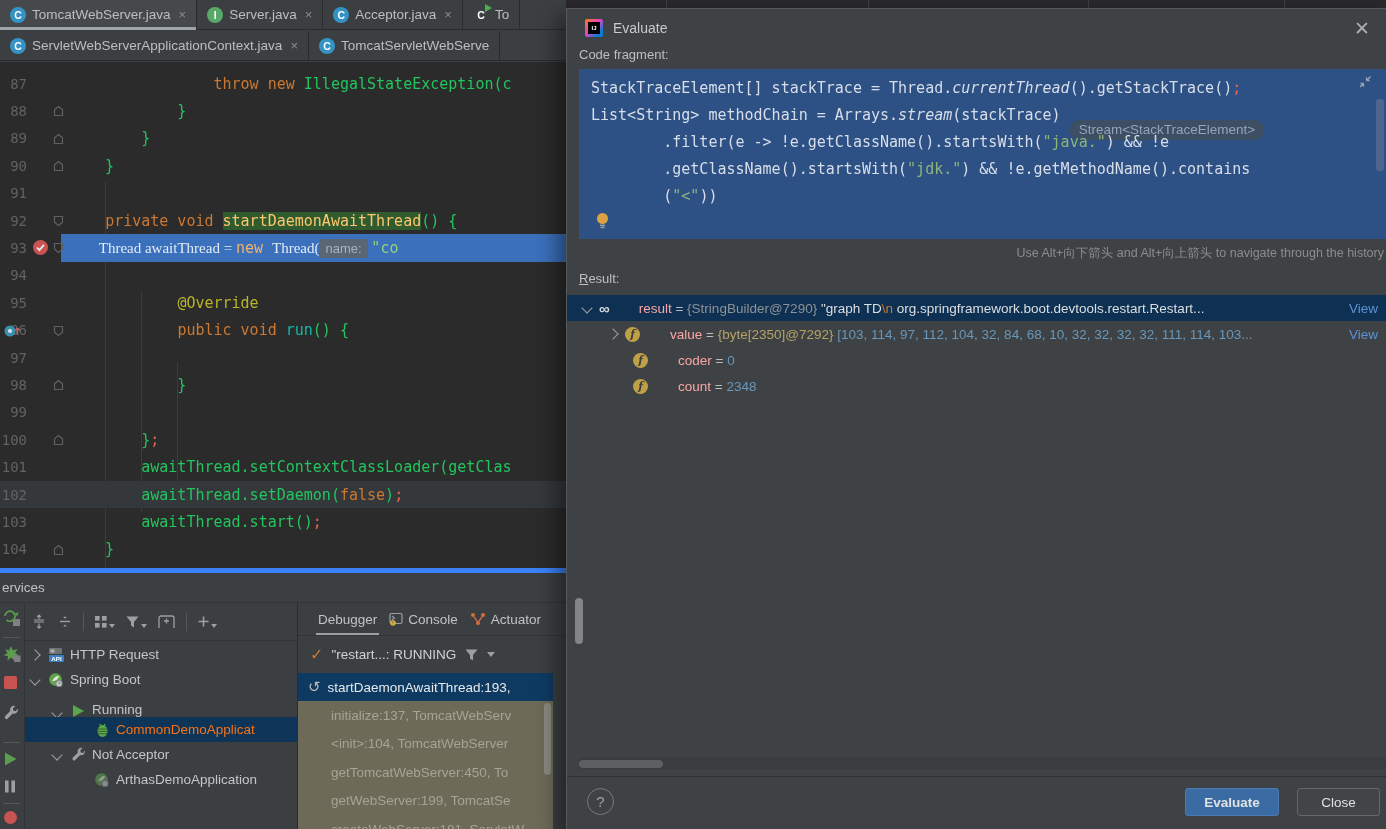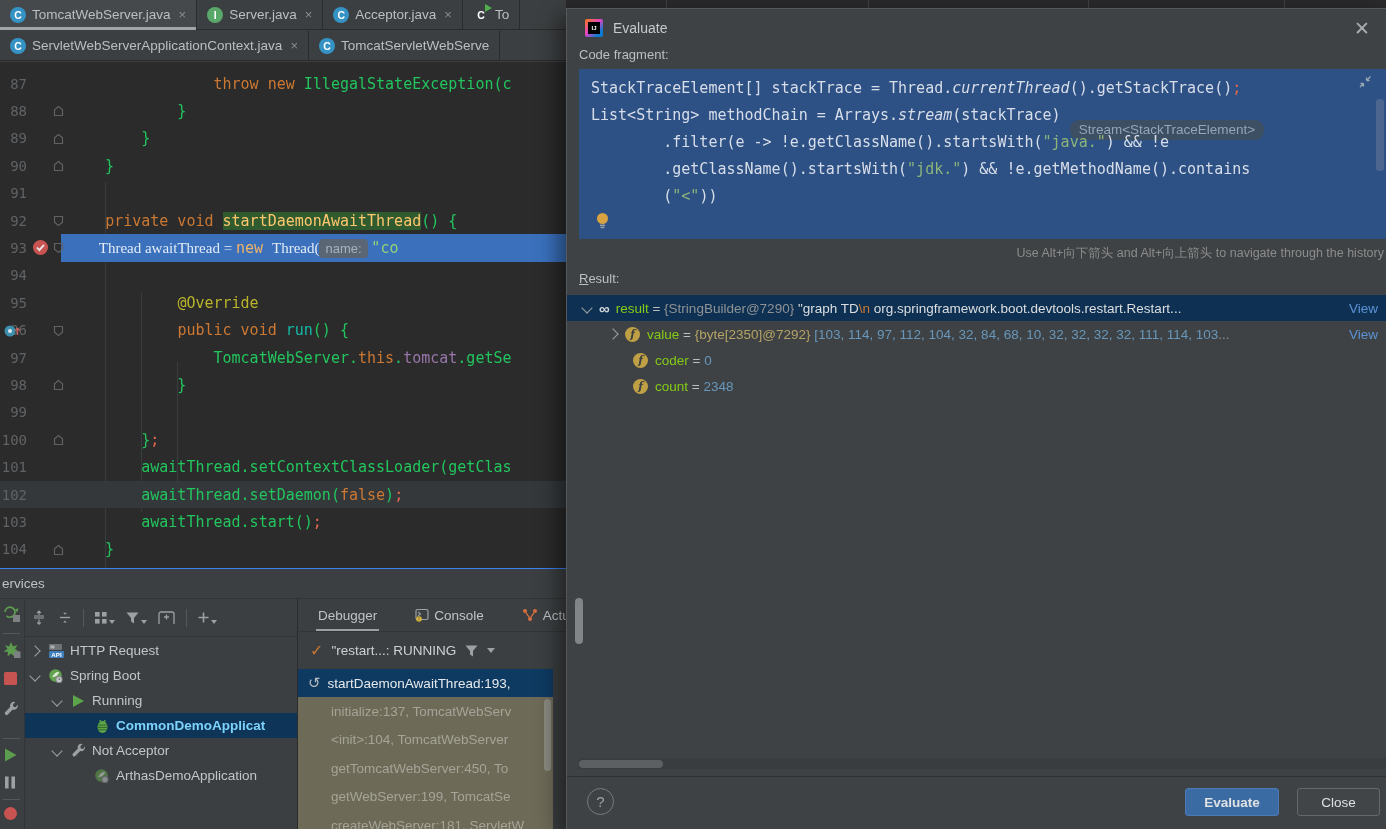--- a/index.html
+++ b/index.html
@@ -39,7 +39,7 @@
   .tk-meth{ color:#14b8a6; } .tk-methhl{ color:#ffc66d; background:#2f5b2f; }
   .tk-ann{ color:#bbb529; } .tk-field{ color:#9876aa; } .tk-i{ font-style:italic; }
   .tk-w{ color:#dcdee0; } .tk-gray{ color:#8f9294; } .tk-yellow{ color:#b4a266; }
-  .tk-name{ color:#84cc16; } .tk-eq{ color:#bcbec0; } .tk-sc{ color:#e8694f; }
+  .tk-name{ color:#fca5a5;margin-left:23px; } .tk-eq{ color:#bcbec0; } .tk-sc{ color:#e8694f; }
   .hintchip{ display:inline-block; background:#5a6673; color:#a8b2bc; border-radius:4px; padding:0 6px;
              font-family:"Liberation Sans",sans-serif; font-size:13px; line-height:19px; vertical-align:1px;}
   

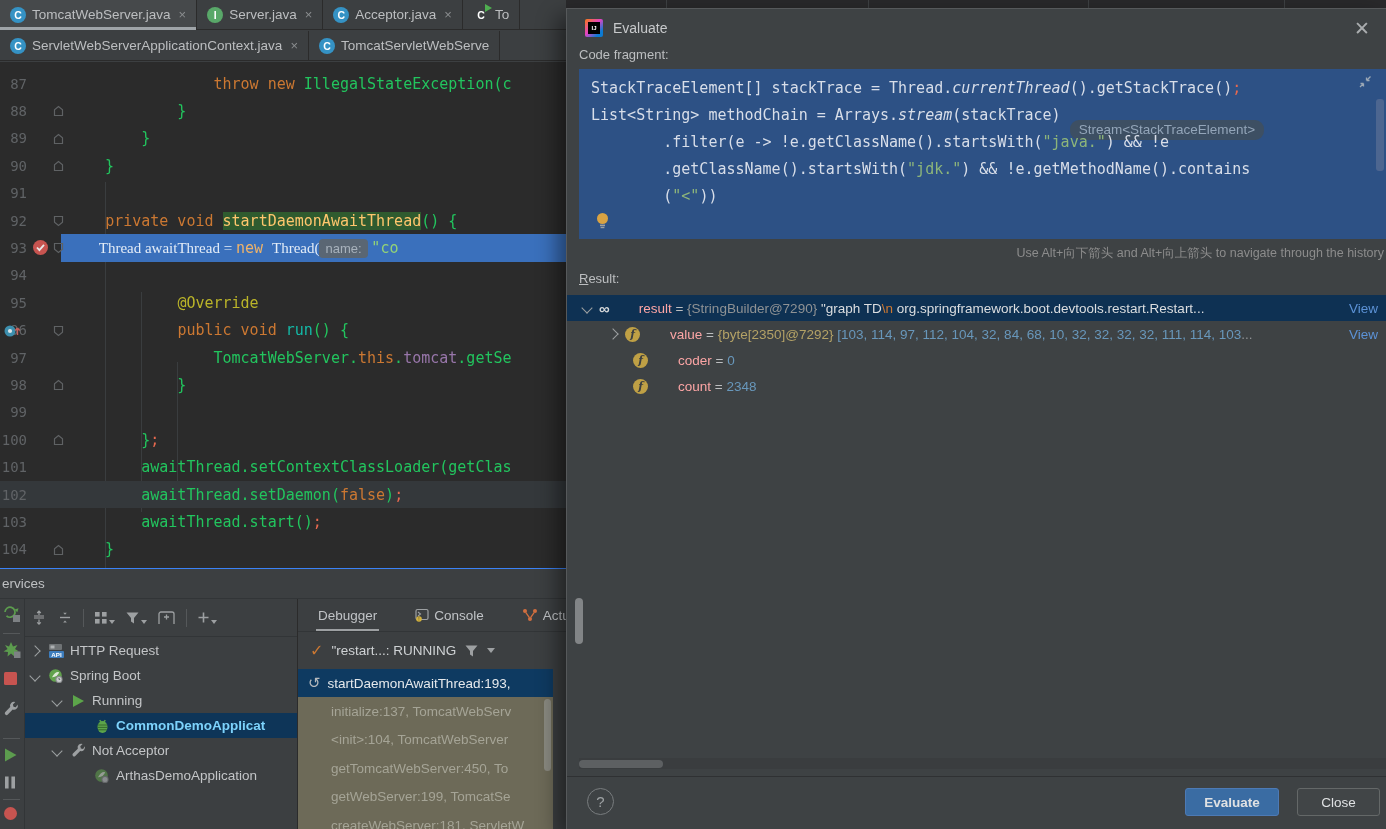--- a/index.html
+++ b/index.html
@@ -257,7 +257,6 @@
         <div class="ed-line">
           <span class="ln">97</span>
           <span class="gut"></span>
-          <span class="code-wrap"><span class="tk-p">                TomcatWebServer.</span><span class="tk-kw">this</span><span class="tk-p">.</span><span class="tk-field">tomcat</span><span class="tk-p">.getSe</span></span>
         </div>
         <div class="ed-line">
           <span class="ln">98</span>

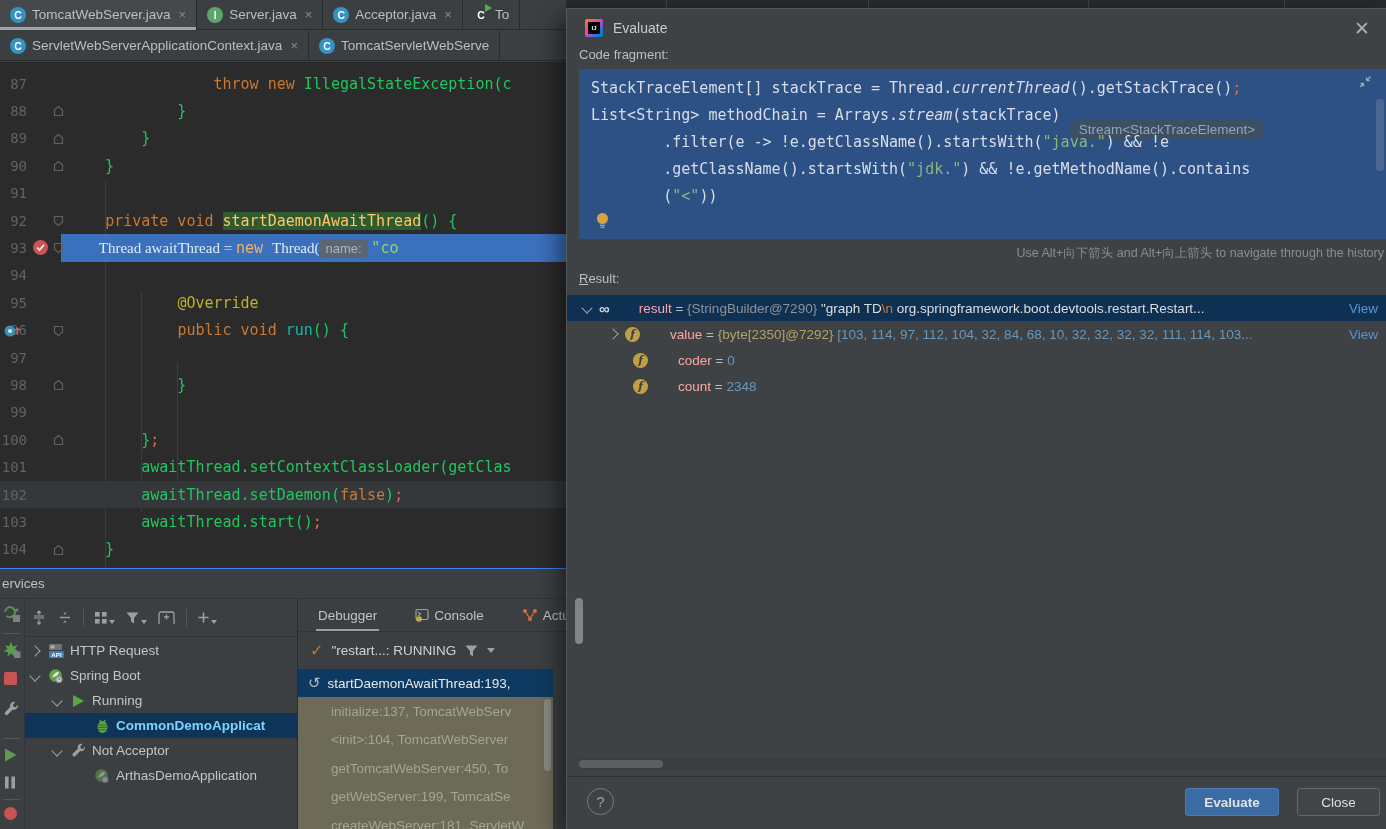--- a/index.html
+++ b/index.html
@@ -43,7 +43,7 @@
   .hintchip{ display:inline-block; background:#5a6673; color:#a8b2bc; border-radius:4px; padding:0 6px;
              font-family:"Liberation Sans",sans-serif; font-size:13px; line-height:19px; vertical-align:1px;}
   
-  #bottom{ position:absolute; left:0; top:568px; width:566px; height:261px; background:#3c3f41; border-top:1px solid #3b82f6;}
+  #bottom{ position:absolute; left:0; top:568px; width:566px; height:261px; background:#3c3f41; border-top:5px solid #3b82f6;}
   #svc-title{ position:absolute; left:2px; top:7px; color:#bfc1c3; font-size:13.5px; }
   #panel-body{ position:absolute; left:0; top:29px; right:0; bottom:0; border-top:1px solid #323537;}
   #stripe{ position:absolute; left:0; top:0; width:25px; bottom:0; border-right:1px solid #323537; }

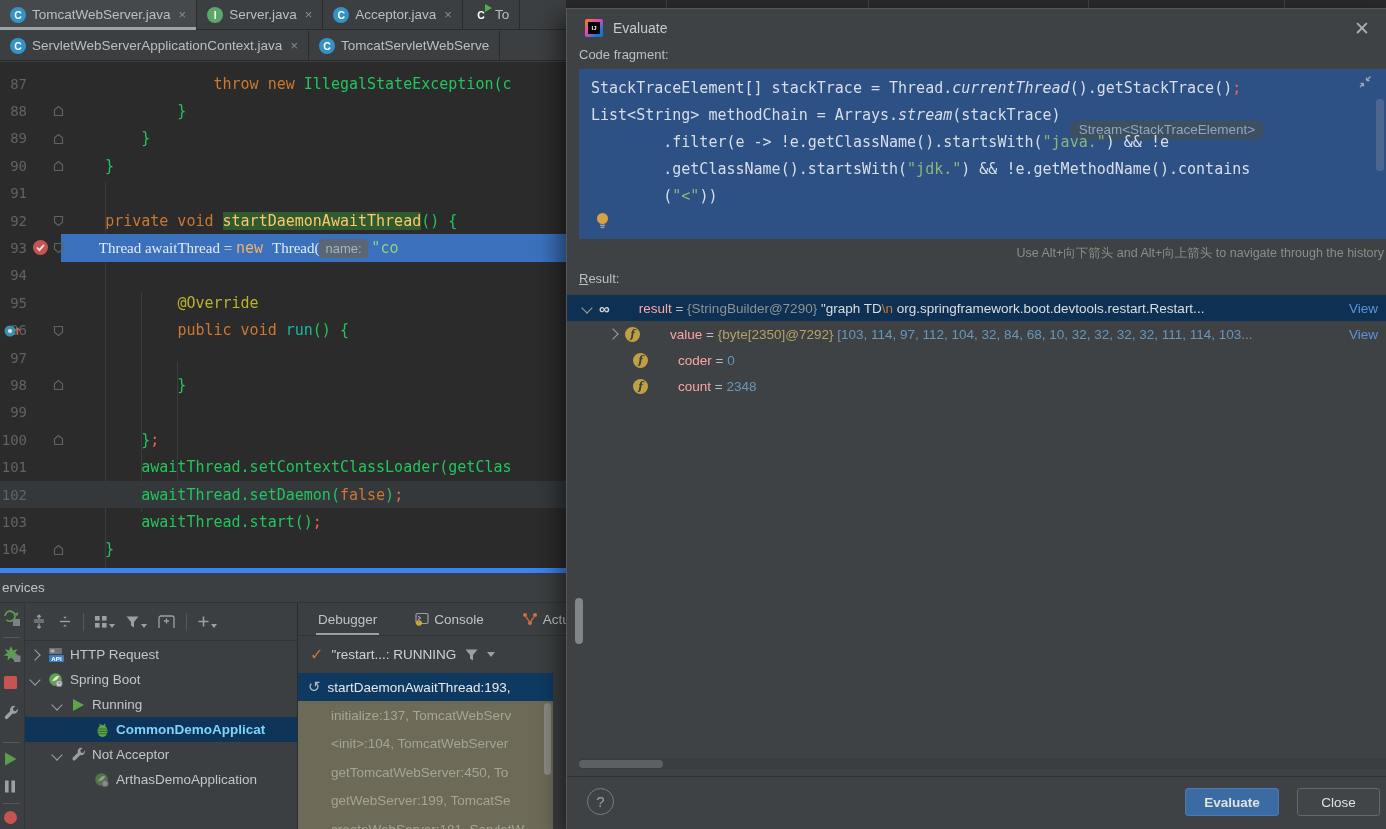--- a/index.html
+++ b/index.html
@@ -62,7 +62,7 @@
   .play-tri{ width:0; height:0; border-left:11px solid #5ca54a; border-top:6.5px solid transparent; border-bottom:6.5px solid transparent;}
   
   #dbg{ position:absolute; left:297px; top:0; right:0; bottom:0; border-left:1px solid #2b2b2b;}
-  #dbg-tabs{ position:absolute; left:0; top:0; right:0; height:33px; display:flex; align-items:center; gap:38px; padding-left:20px; border-bottom:1px solid #323537; font-size:13.5px; color:#c0c3c6;}
+  #dbg-tabs{ position:absolute; left:0; top:0; right:0; height:33px; display:flex; align-items:center; gap:12px; padding-left:20px; border-bottom:1px solid #323537; font-size:13.5px; color:#c0c3c6;}
   .dbg-tab{ display:flex; align-items:center; gap:5px; height:100%; position:relative;}
   .dbg-tab.active::after{ content:""; position:absolute; left:-2px; right:-2px; bottom:0; height:2.5px; background:#9da0a2;}
   #thread-row{ position:absolute; left:0; top:36px; right:0; height:31px; display:flex; align-items:center; gap:8px; padding-left:12px; color:#cfd2d4; font-size:13.5px;}

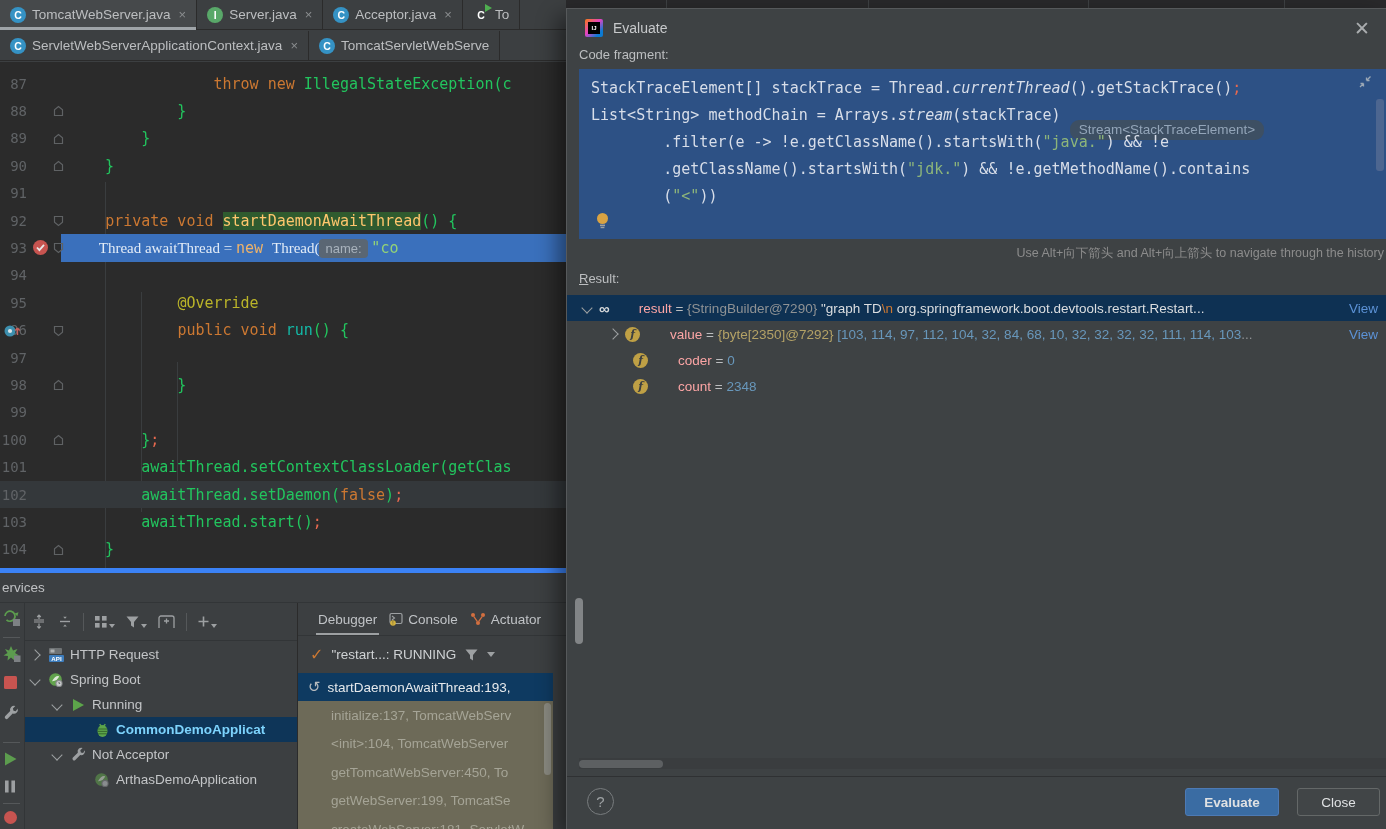--- a/index.html
+++ b/index.html
@@ -444,7 +444,7 @@
             </span>
             <span>Spring Boot</span>
           </div>
-          <div class="svc-row" style="padding-left: 28px;">
+          <div class="svc-row" style="padding-left: 28px; align-items: flex-end;">
             <span class="chev down"></span>
             <span class="svc-ic">
               <div class="play-tri"></div>

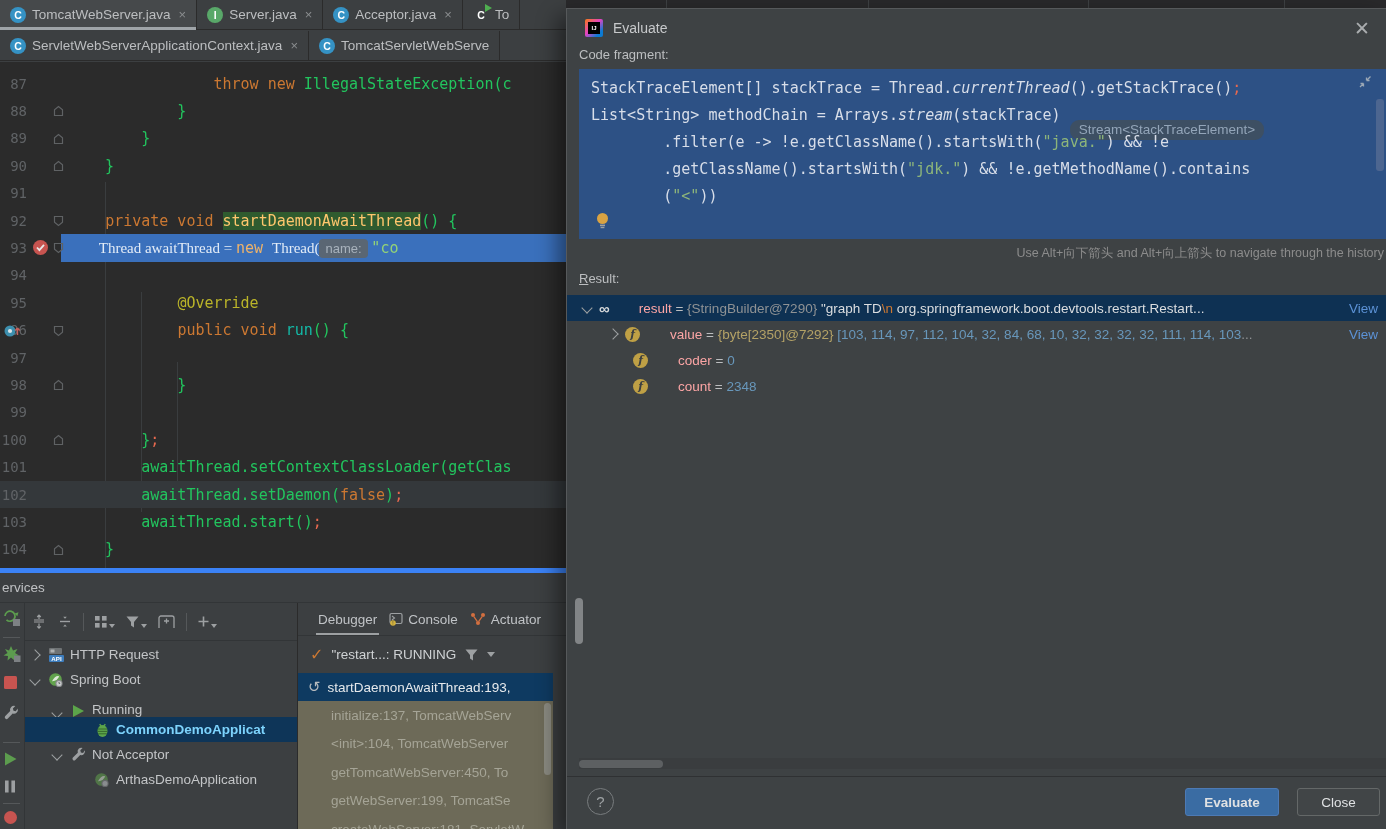--- a/index.html
+++ b/index.html
@@ -55,7 +55,7 @@
   .tb-sep{ width:1px; height:18px; background:#55585a; }
   #svc-tree{ position:absolute; left:25px; top:39px; width:272px; bottom:0; overflow:hidden;}
   .svc-row{ position:relative; height:25px; display:flex; align-items:center; font-size:13.5px; color:#c3c5c7; white-space:nowrap;}
-  .svc-row.selected{ background:#0e3558; color:#7dd3fc; font-weight:bold; }
+  .svc-row.selected{ background:#0e3558; color:#f97316; font-weight:normal; }
   .chev{ width:8px; height:8px; border-right:1.6px solid #9da0a2; border-bottom:1.6px solid #9da0a2; flex:none;}
   .chev.right{ transform:rotate(-45deg); } .chev.down{ transform:rotate(45deg); }
   .svc-ic{ width:18px; margin:0 5px 0 8px; flex:none; display:flex; justify-content:center;}

